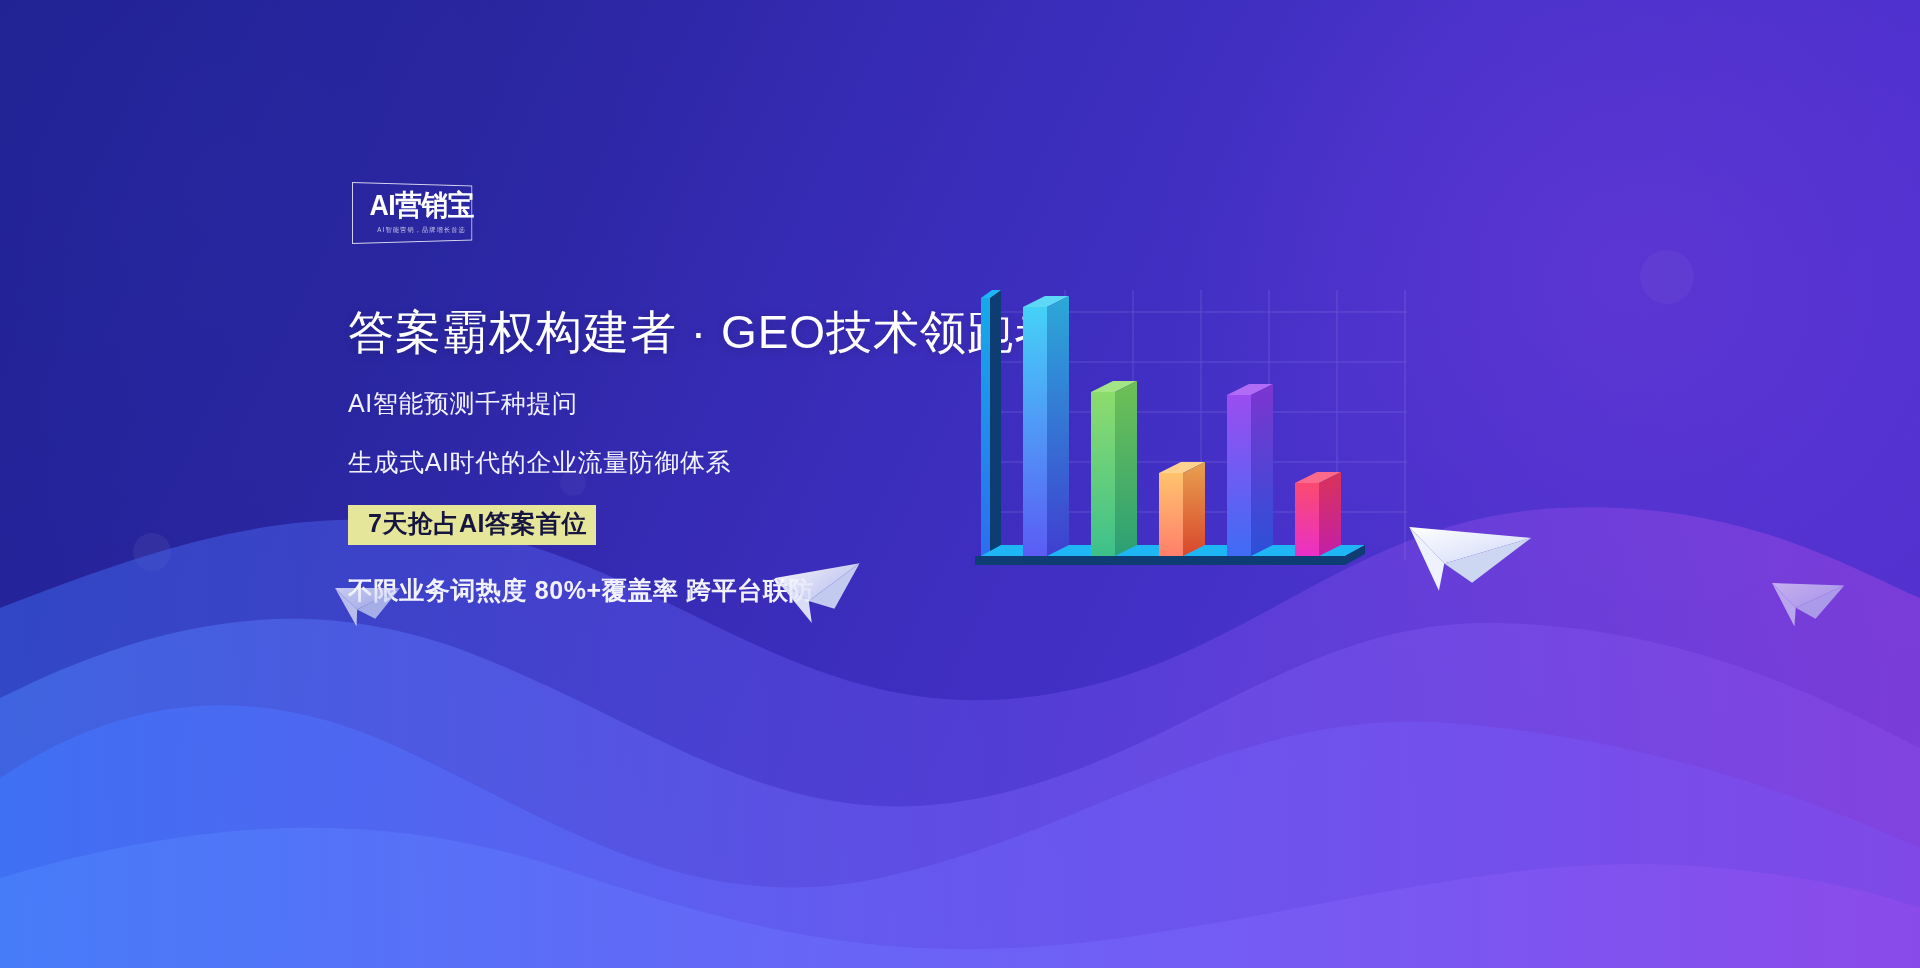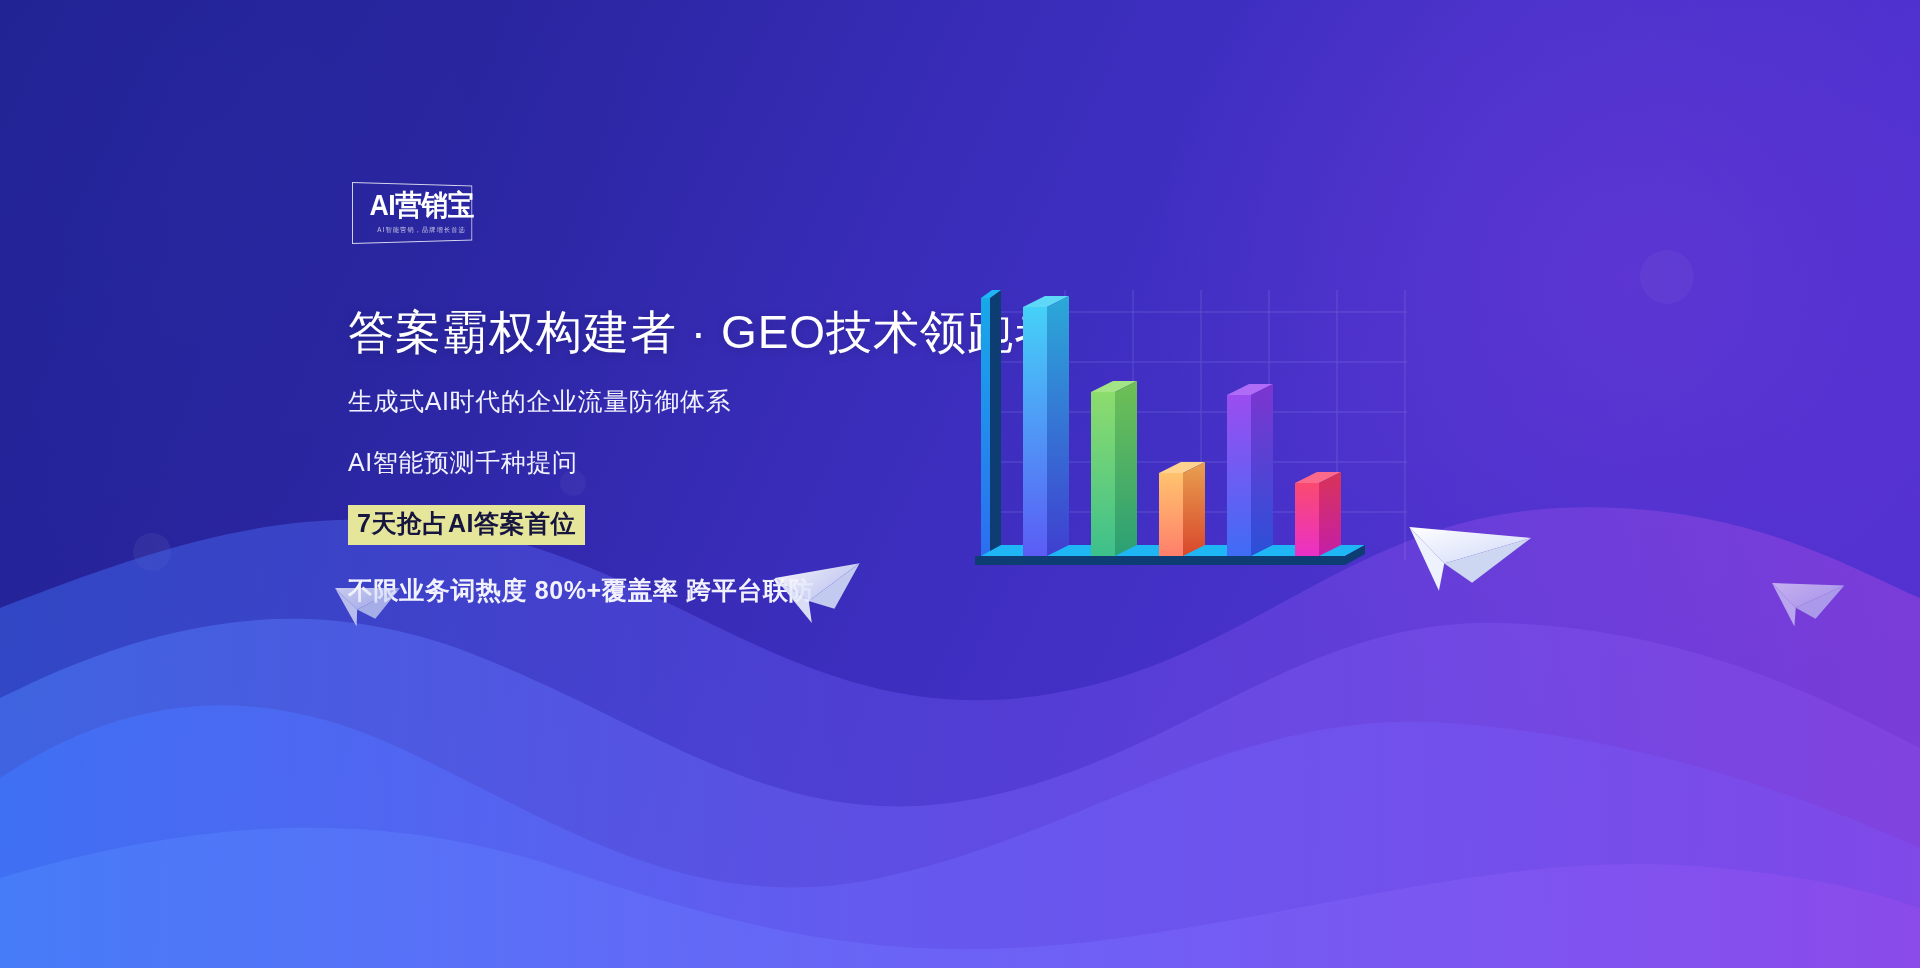--- a/index.html
+++ b/index.html
@@ -249,8 +249,8 @@
 
   <div class="copy">
     <div class="headline">答案霸权构建者 · GEO技术领跑者</div>
+    <div class="sub-line sub-2">AI智能预测千种提问</div>
     <div class="sub-line sub-1">生成式AI时代的企业流量防御体系</div>
-    <div class="sub-line sub-2">AI智能预测千种提问</div>
     <div class="highlight-row">
       <span class="highlight">7天抢占AI答案首位</span>
     </div>

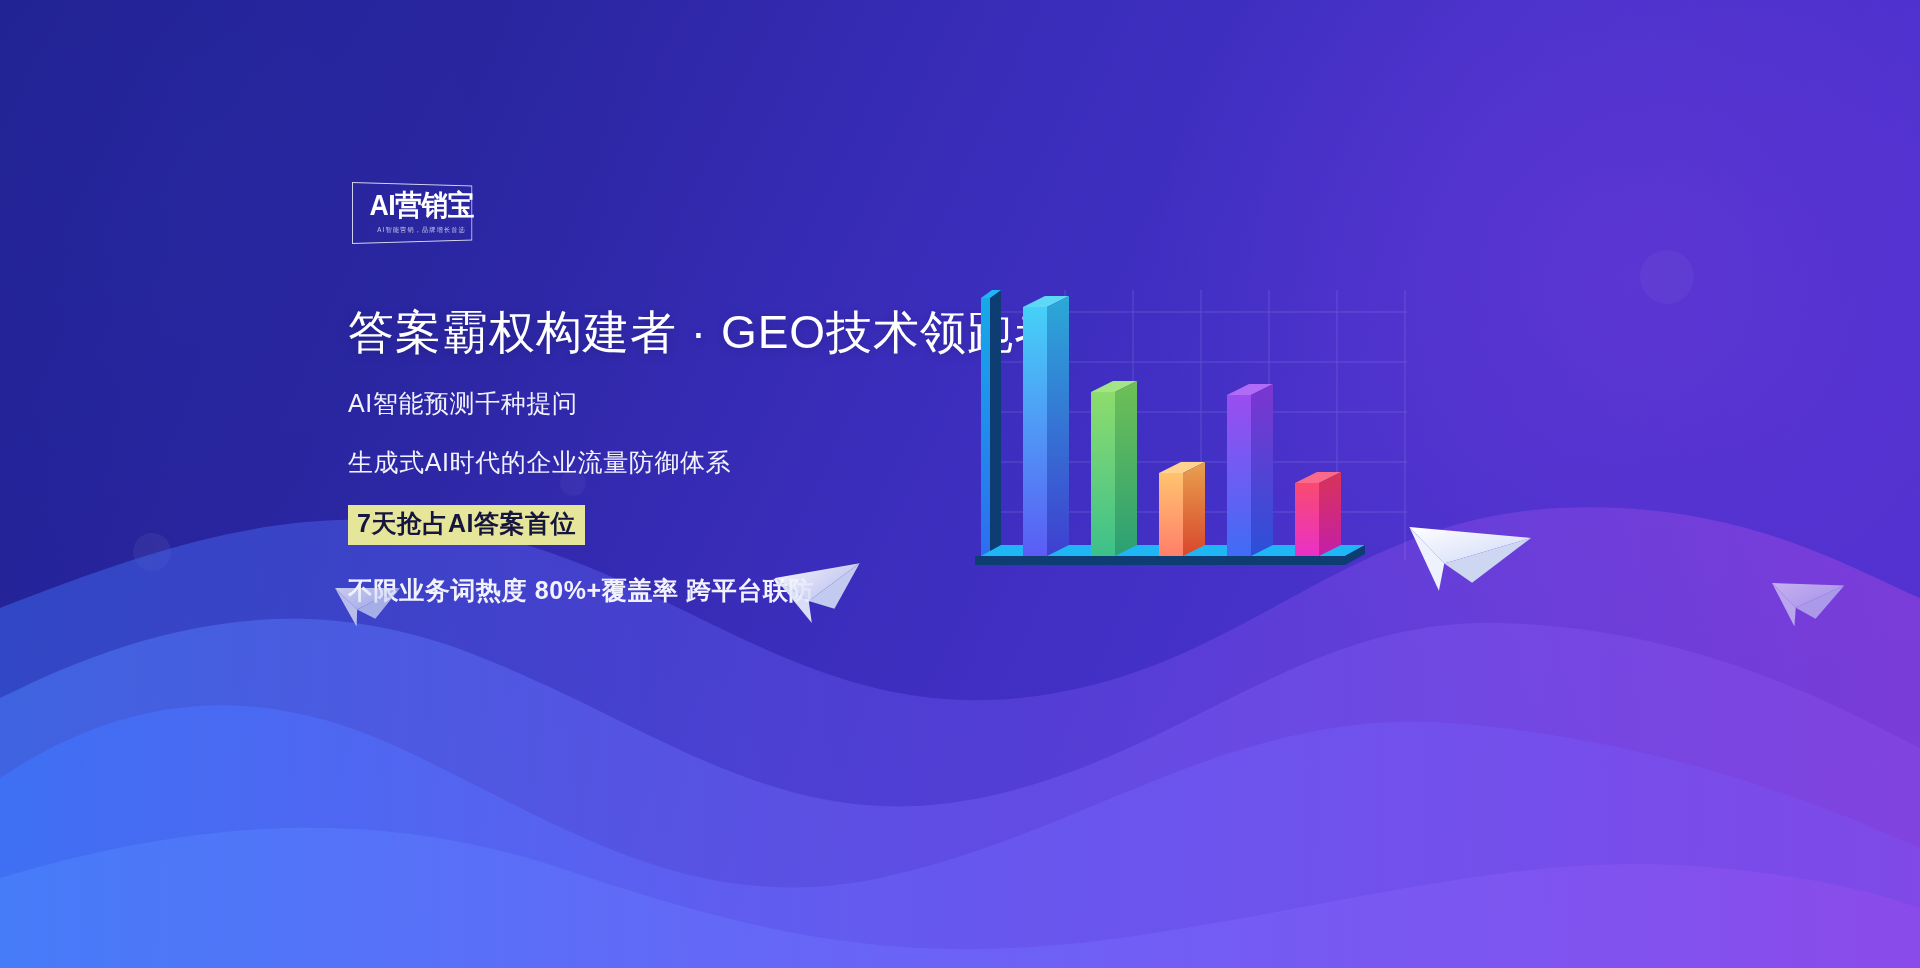--- a/index.html
+++ b/index.html
@@ -139,7 +139,7 @@
     font-size: 25px;
     font-weight: 700;
     letter-spacing: .5px;
-    padding: 5px 9px 7px 9px;
+    padding: 5px 9px 7px 20px;
     white-space: nowrap;
     line-height: 1.1;
   }

